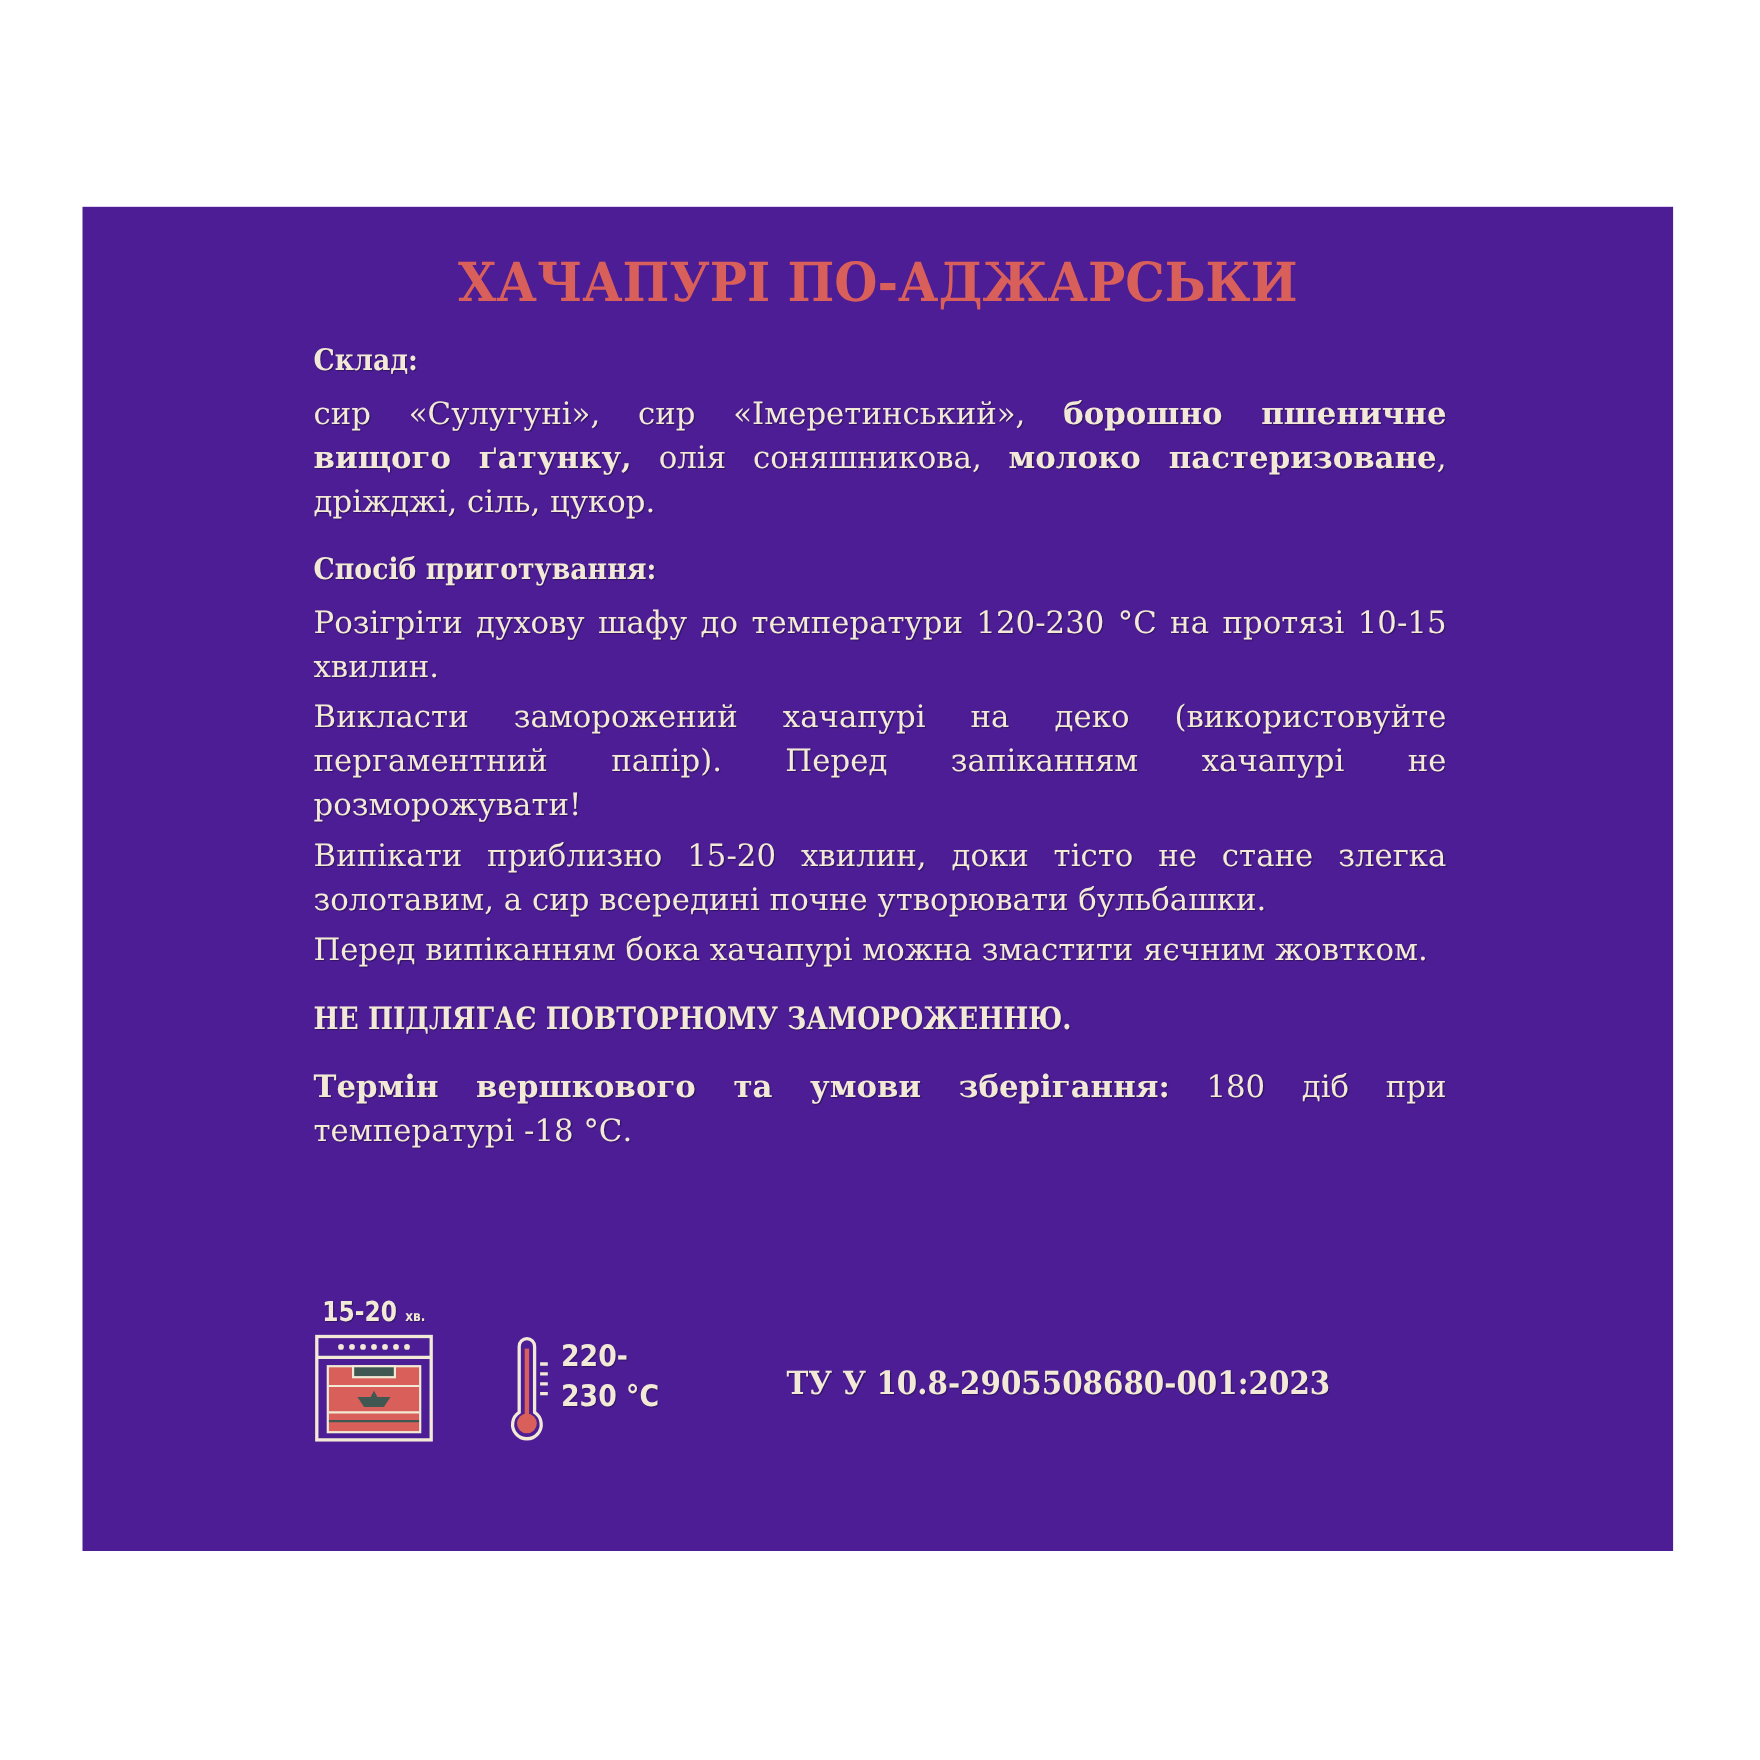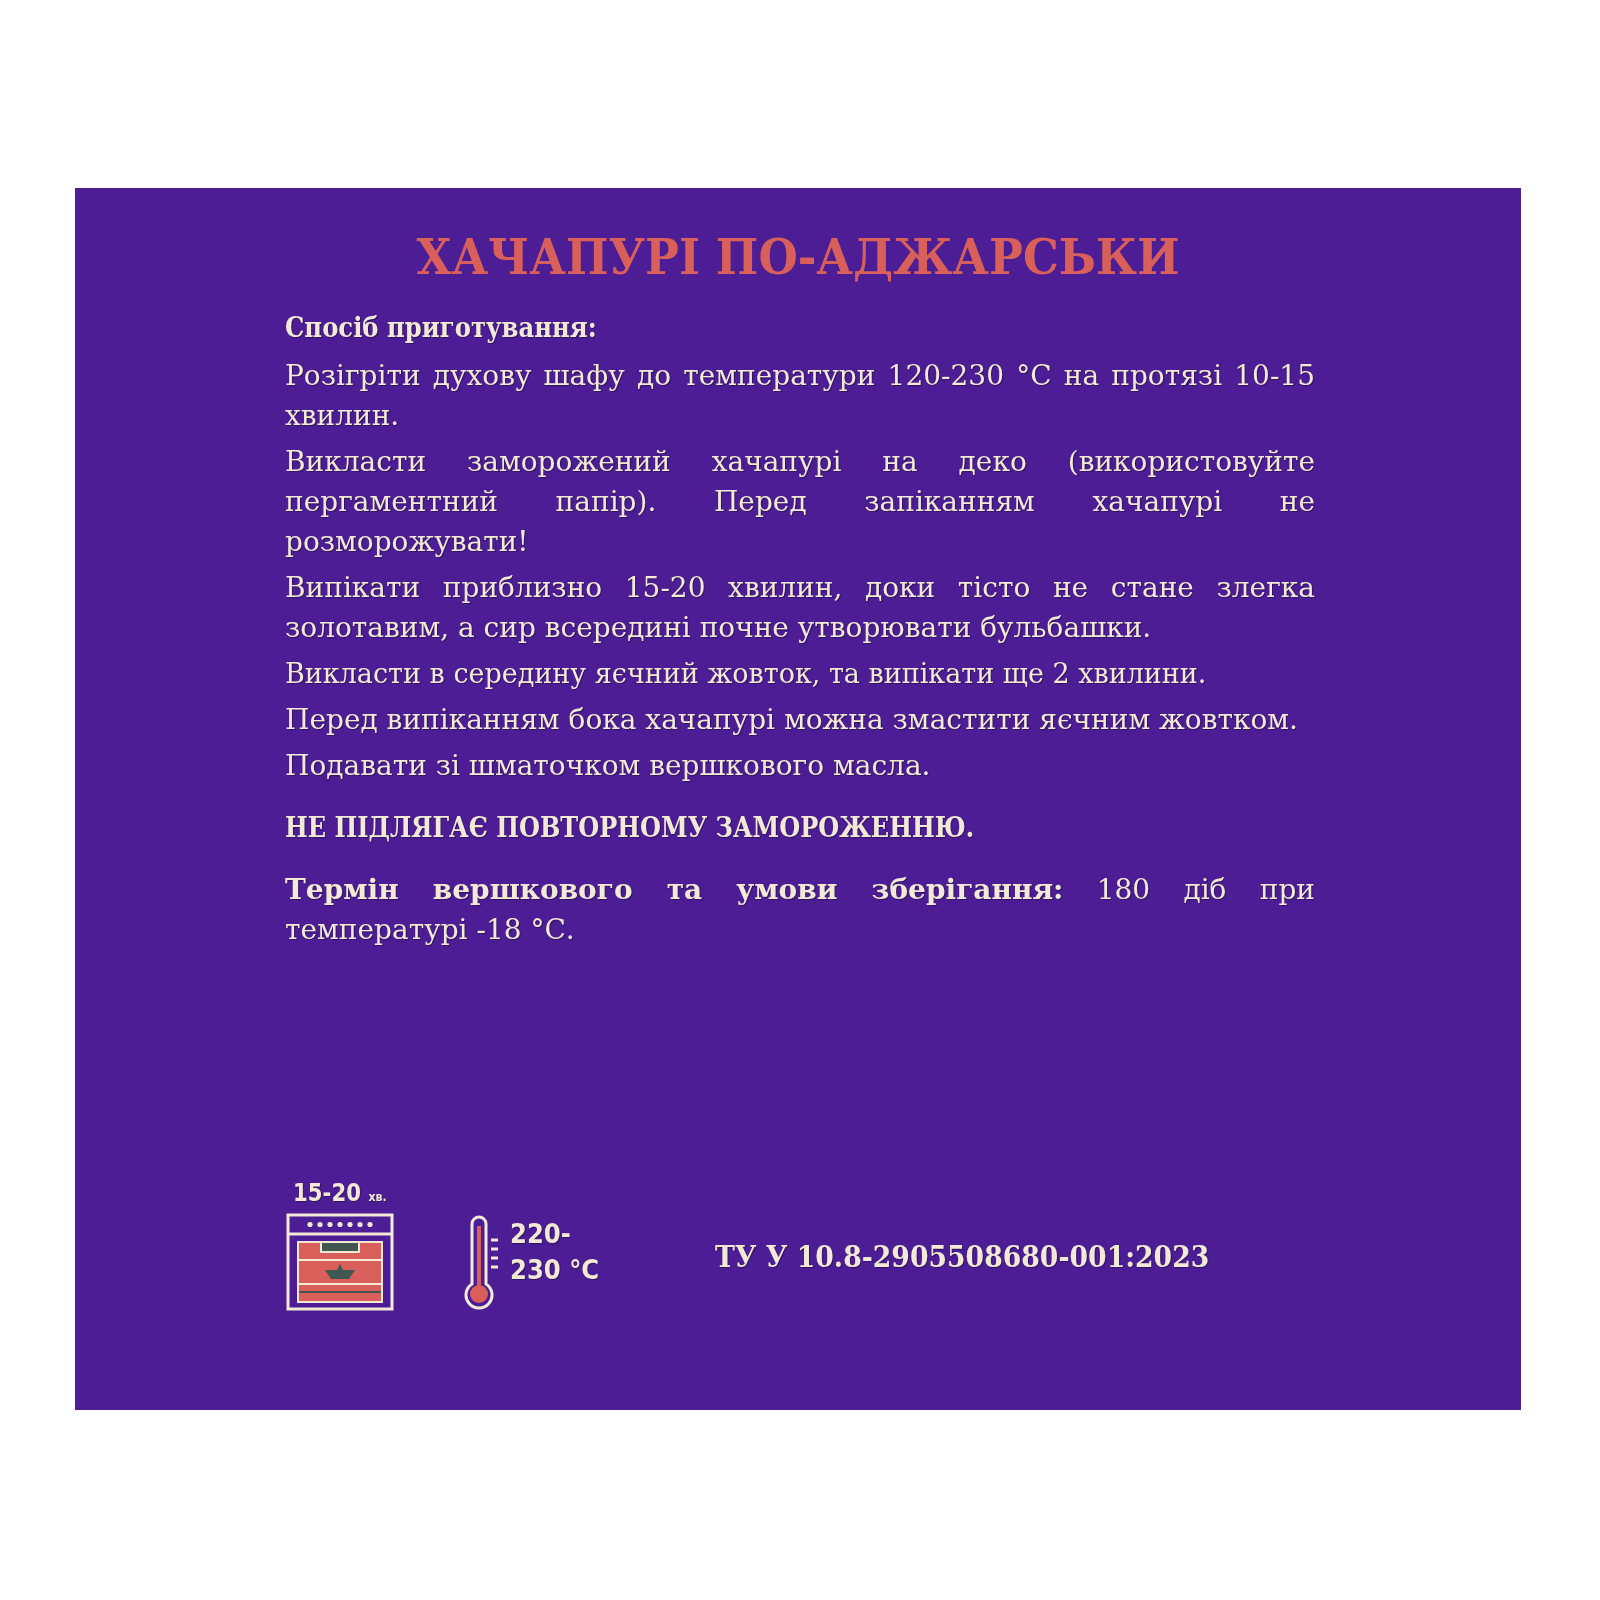--- a/index.html
+++ b/index.html
@@ -154,6 +154,10 @@
 
   <div class="content">
 
+    <div class="block">
+      <p class="heading">Склад:</p>
+      <p><span>сир «Сулугуні», сир «Імеретинський», </span><b>борошно пшеничне вищого ґатунку,</b><span> олія соняшникова, </span><b>молоко пастеризоване</b><span>, дріжджі, сіль, цукор.</span></p>
+    </div>
 
     <div class="block" style="margin-bottom:11px;">
       <p class="heading">Спосіб приготування:</p>

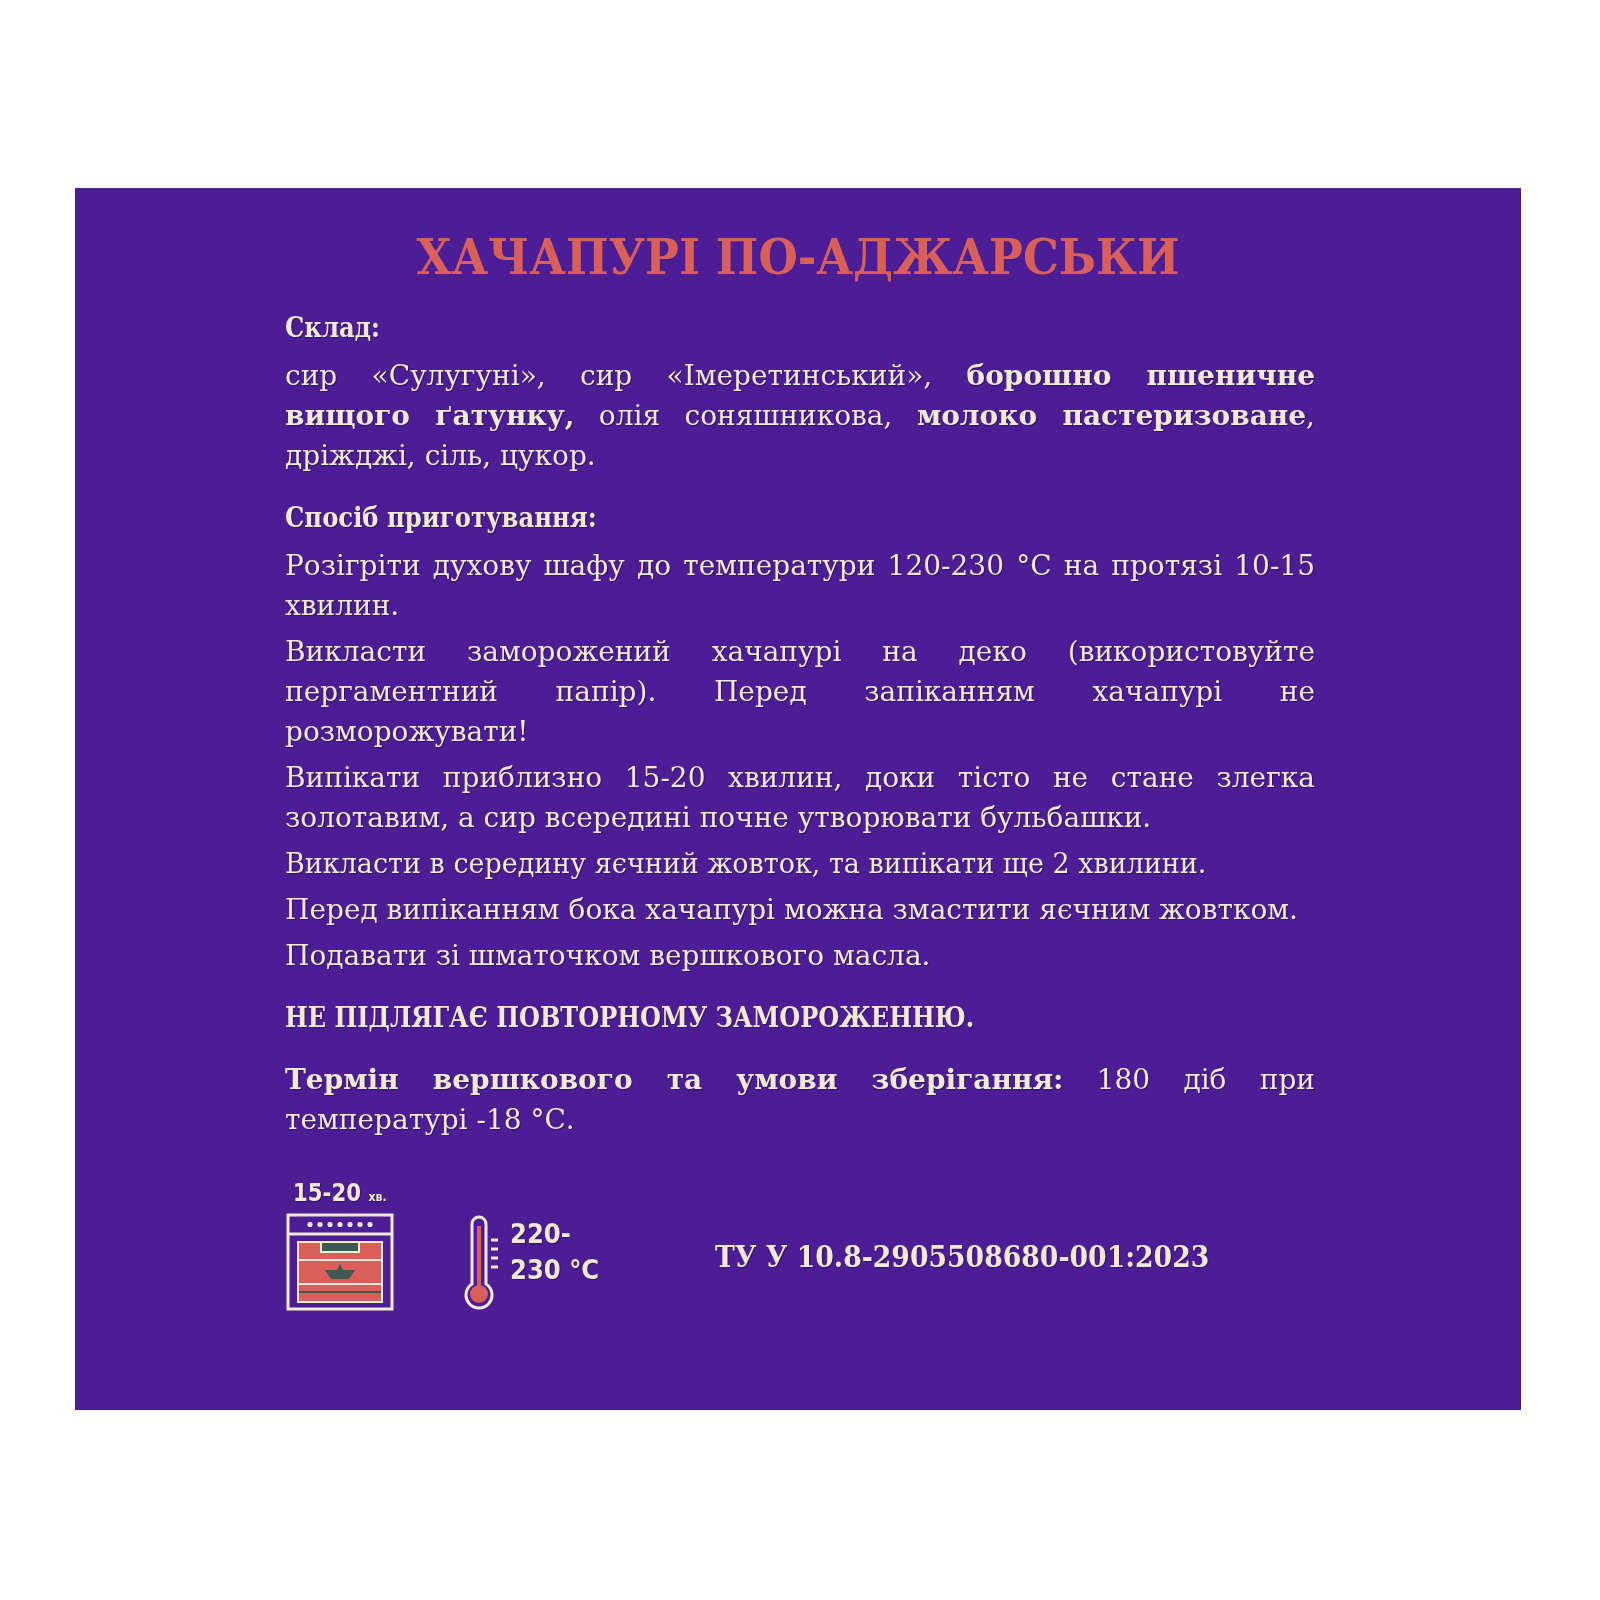--- a/index.html
+++ b/index.html
@@ -164,7 +164,6 @@
       <p class="step">Розігріти духову шафу до температури 120-230 °С на протязі 10-15 хвилин.</p>
       <p class="step">Викласти заморожений хачапурі на деко (використовуйте пергаментний папір). Перед запіканням хачапурі не розморожувати!</p>
       <p class="step">Випікати приблизно 15-20 хвилин, доки тісто не стане злегка золотавим, а сир всередині почне утворювати бульбашки.</p>
-      <p class="step" style="font-size:27px; white-space:nowrap; text-align:left;">Викласти в середину яєчний жовток, та випікати ще 2 хвилини.</p>
       <p class="step">Перед випіканням бока хачапурі можна змастити яєчним жовтком.</p>
       <p class="step">Подавати зі шматочком вершкового масла.</p>
     </div>

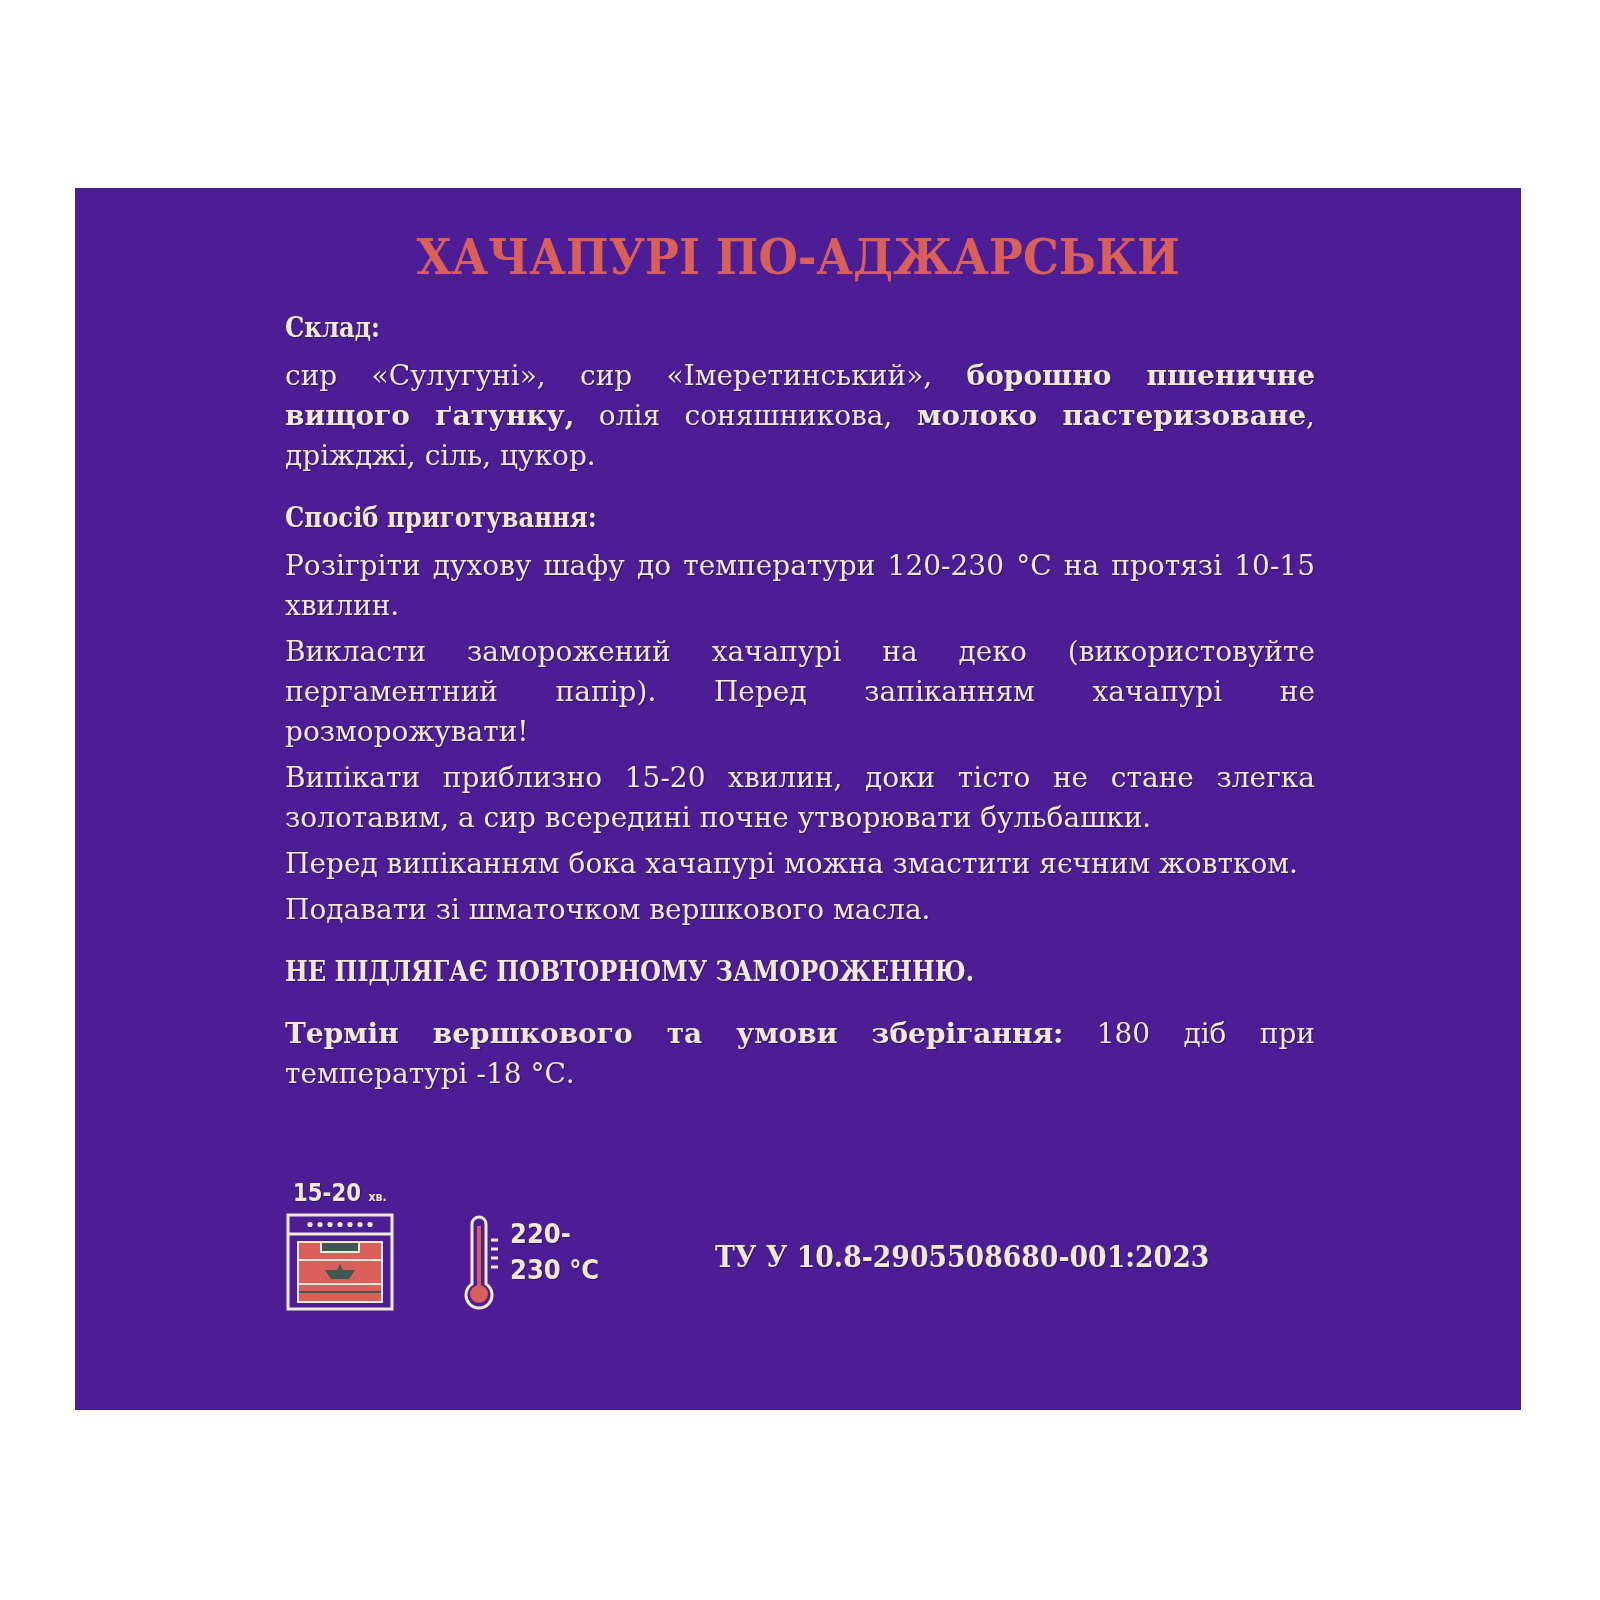--- a/index.html
+++ b/index.html
@@ -165,7 +165,6 @@
       <p class="step">Викласти заморожений хачапурі на деко (використовуйте пергаментний папір). Перед запіканням хачапурі не розморожувати!</p>
       <p class="step">Випікати приблизно 15-20 хвилин, доки тісто не стане злегка золотавим, а сир всередині почне утворювати бульбашки.</p>
       <p class="step">Перед випіканням бока хачапурі можна змастити яєчним жовтком.</p>
-      <p class="step">Подавати зі шматочком вершкового масла.</p>
     </div>
 
     <p class="warning">НЕ ПІДЛЯГАЄ ПОВТОРНОМУ ЗАМОРОЖЕННЮ.</p>

